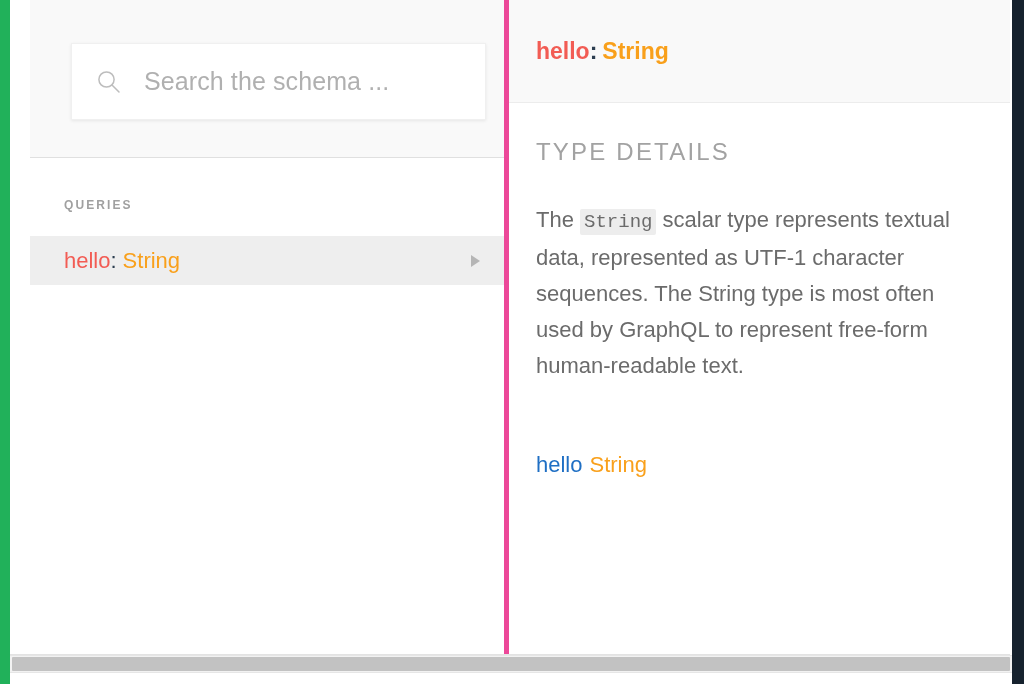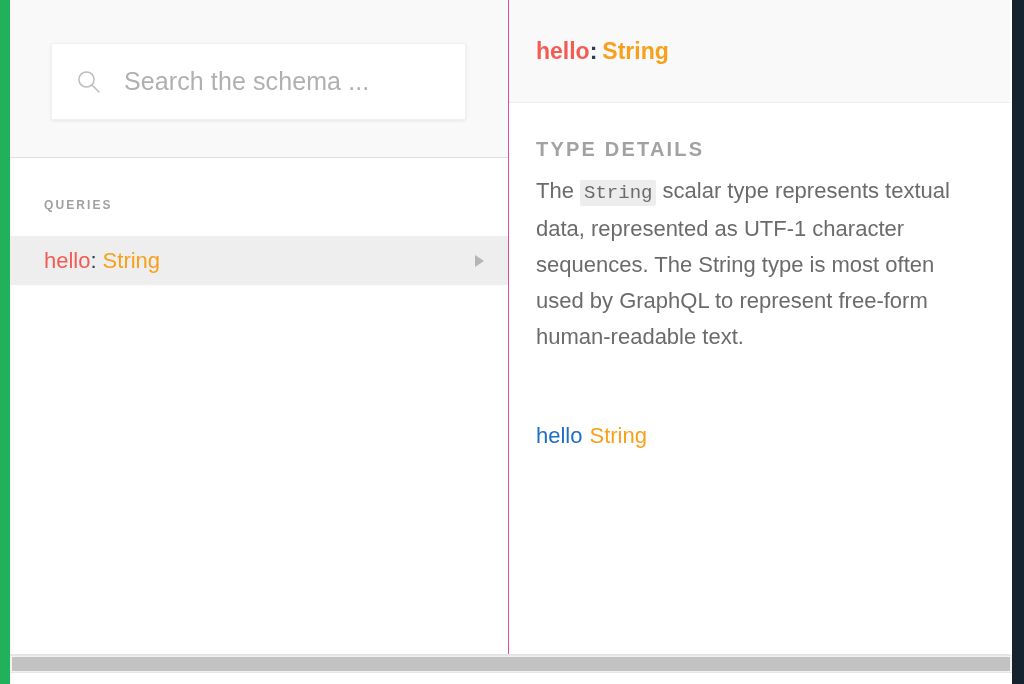--- a/index.html
+++ b/index.html
@@ -71,9 +71,10 @@
     width: 499px;
     height: 684px;
     background: #ffffff;
-    border-right: 1px solid #ec4899;
+    border-right: 5px solid #ec4899;
     box-sizing: border-box;
     overflow: hidden;
+    padding-left: 20px;
   }
 
   .search-section {

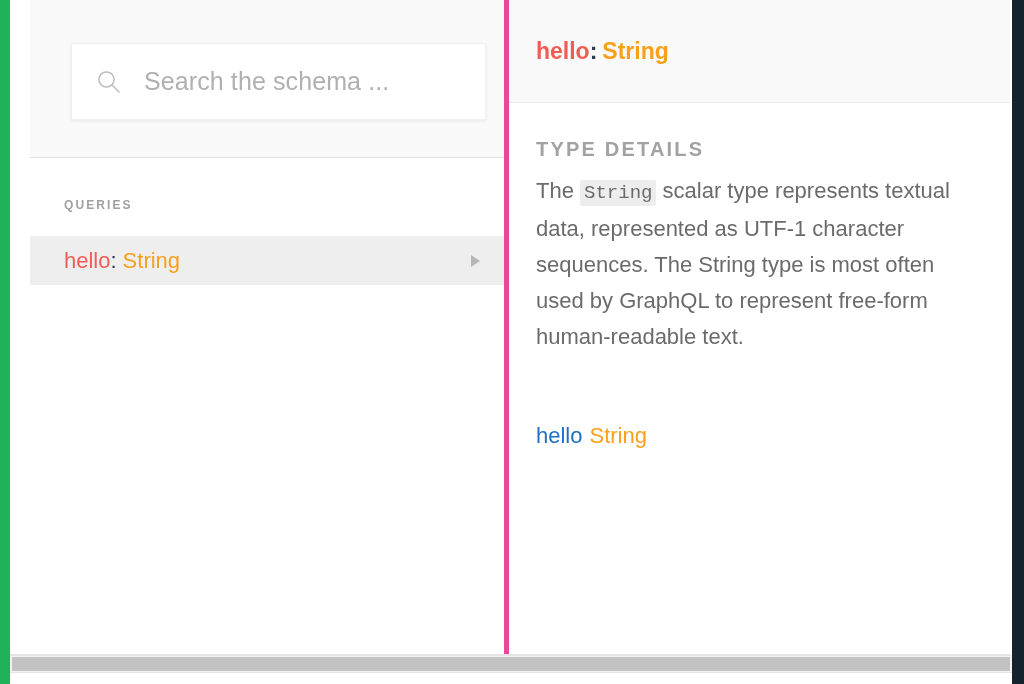--- a/index.html
+++ b/index.html
@@ -214,13 +214,13 @@
   }
 
   .section-heading {
-    font-size: 20px;
-    font-weight: bold;
+    font-size: 24px;
+    font-weight: normal;
     color: #a2a2a2;
     letter-spacing: 2.2px;
     text-transform: uppercase;
     font-family: "Liberation Sans", sans-serif;
-    margin: 0 0 12px 0;
+    margin: 0 0 36px 0;
   }
 
   .description {

